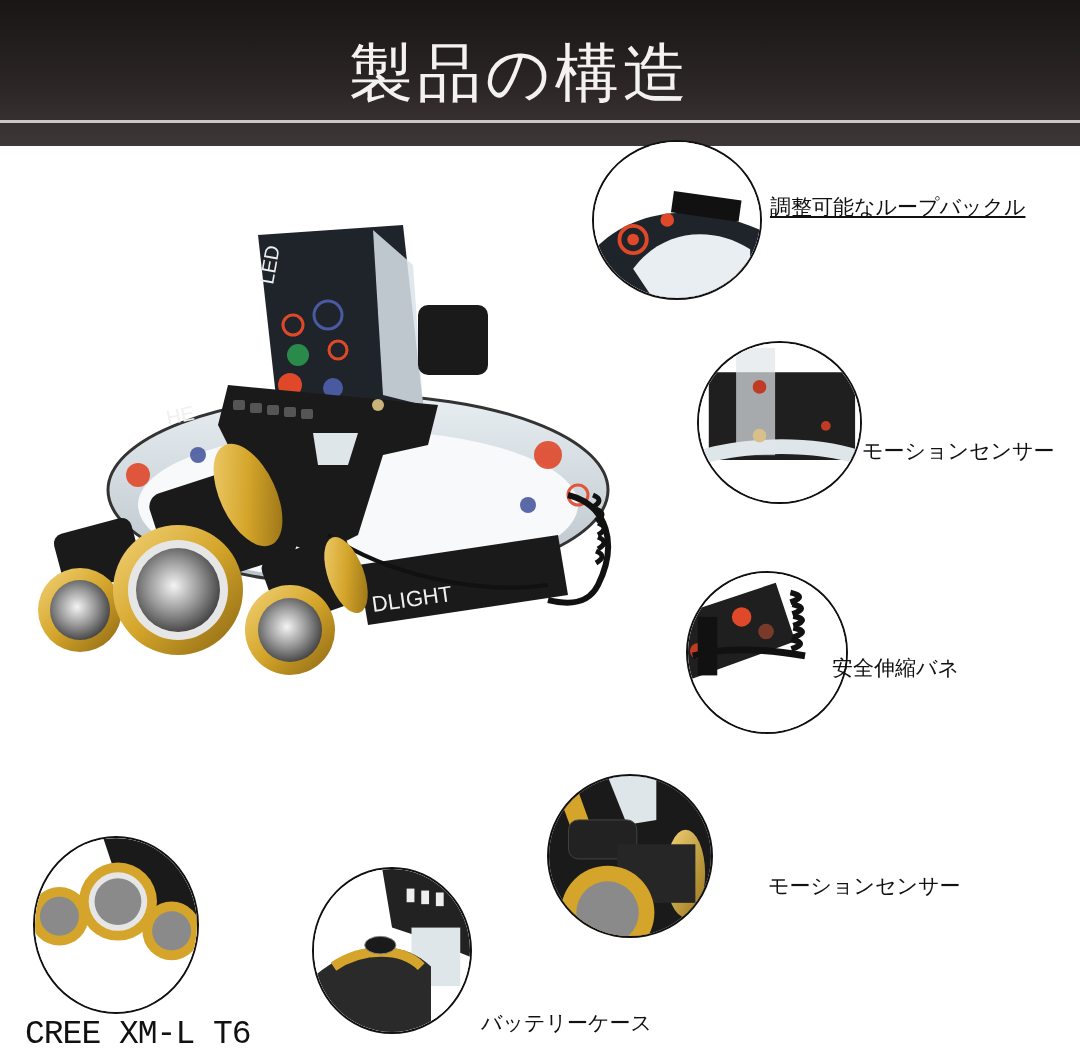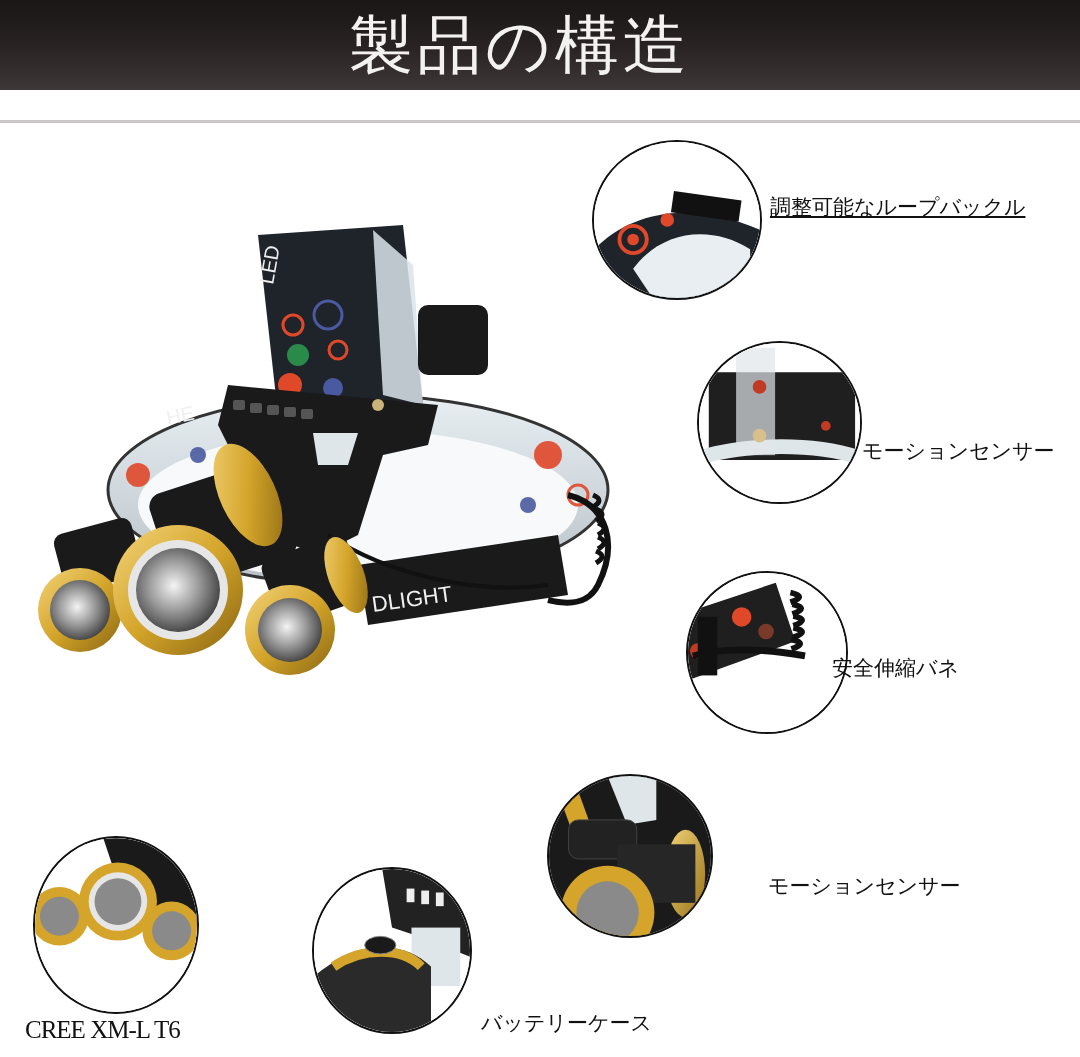--- a/index.html
+++ b/index.html
@@ -7,7 +7,7 @@
   body { position: relative; font-family: "DejaVu Sans", "Liberation Sans", sans-serif; color: #1a1a1a; }
 
   .banner {
-    position: absolute; left: 0; top: 0; width: 1080px; height: 90px;
+    position: absolute; left: 0; top: 0; width: 1080px; height: 146px;
     background: linear-gradient(180deg, #1a1616 0%, #2a2424 55%, #3d3737 100%);
     display: flex; align-items: center; justify-content: center; text-align: right;
   }

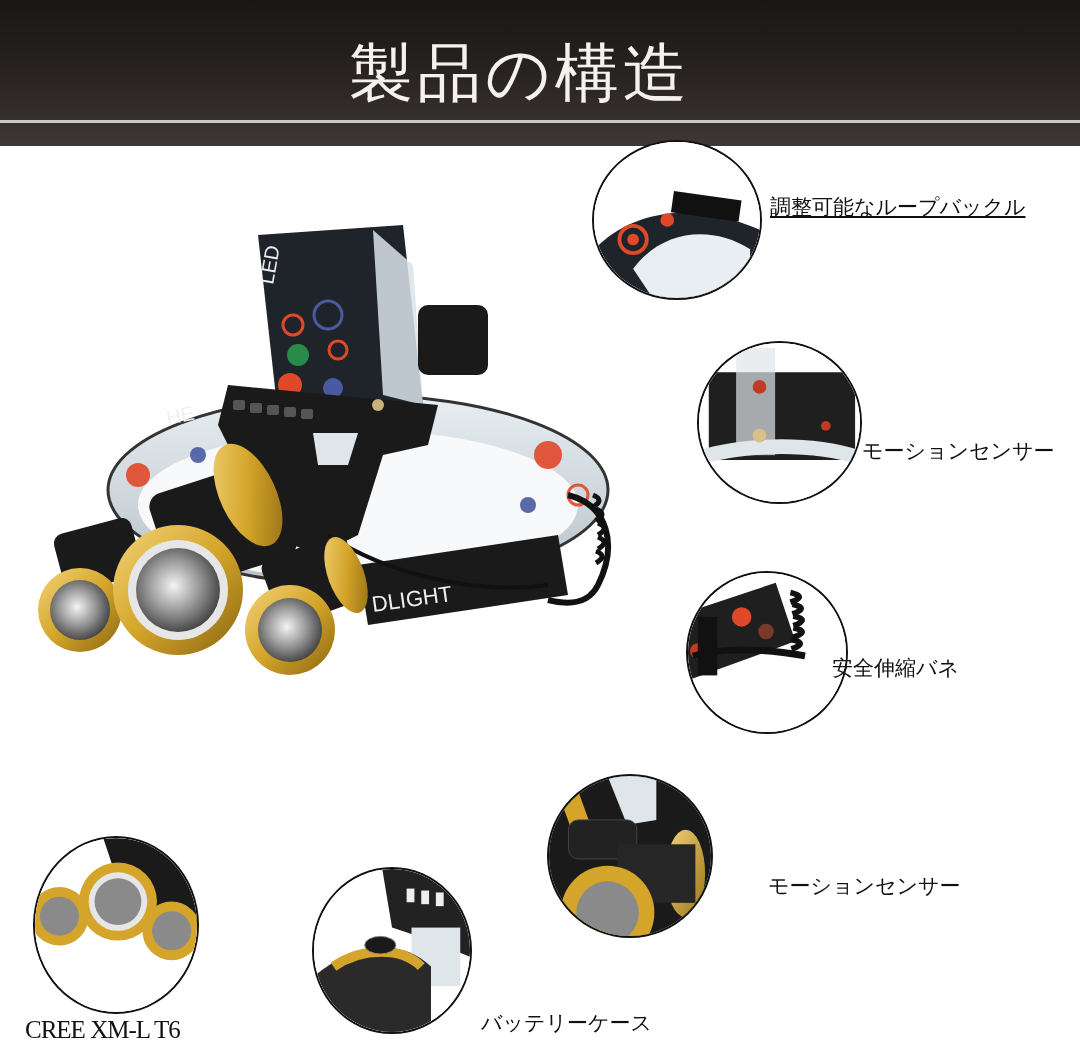--- a/index.html
+++ b/index.html
@@ -26,7 +26,7 @@
     position: absolute; font-size: 21px; color: #111; white-space: nowrap;
     font-family: "DejaVu Sans", "Liberation Sans", sans-serif;
   }
-  .label.cree { font-family: Liberation Serif, serif; font-size: 25px; letter-spacing: -1px; }
+  .label.cree { font-family: Liberation Mono, monospace; font-size: 33px; letter-spacing: -1px; }
 </style>
 </head>
 <body>

